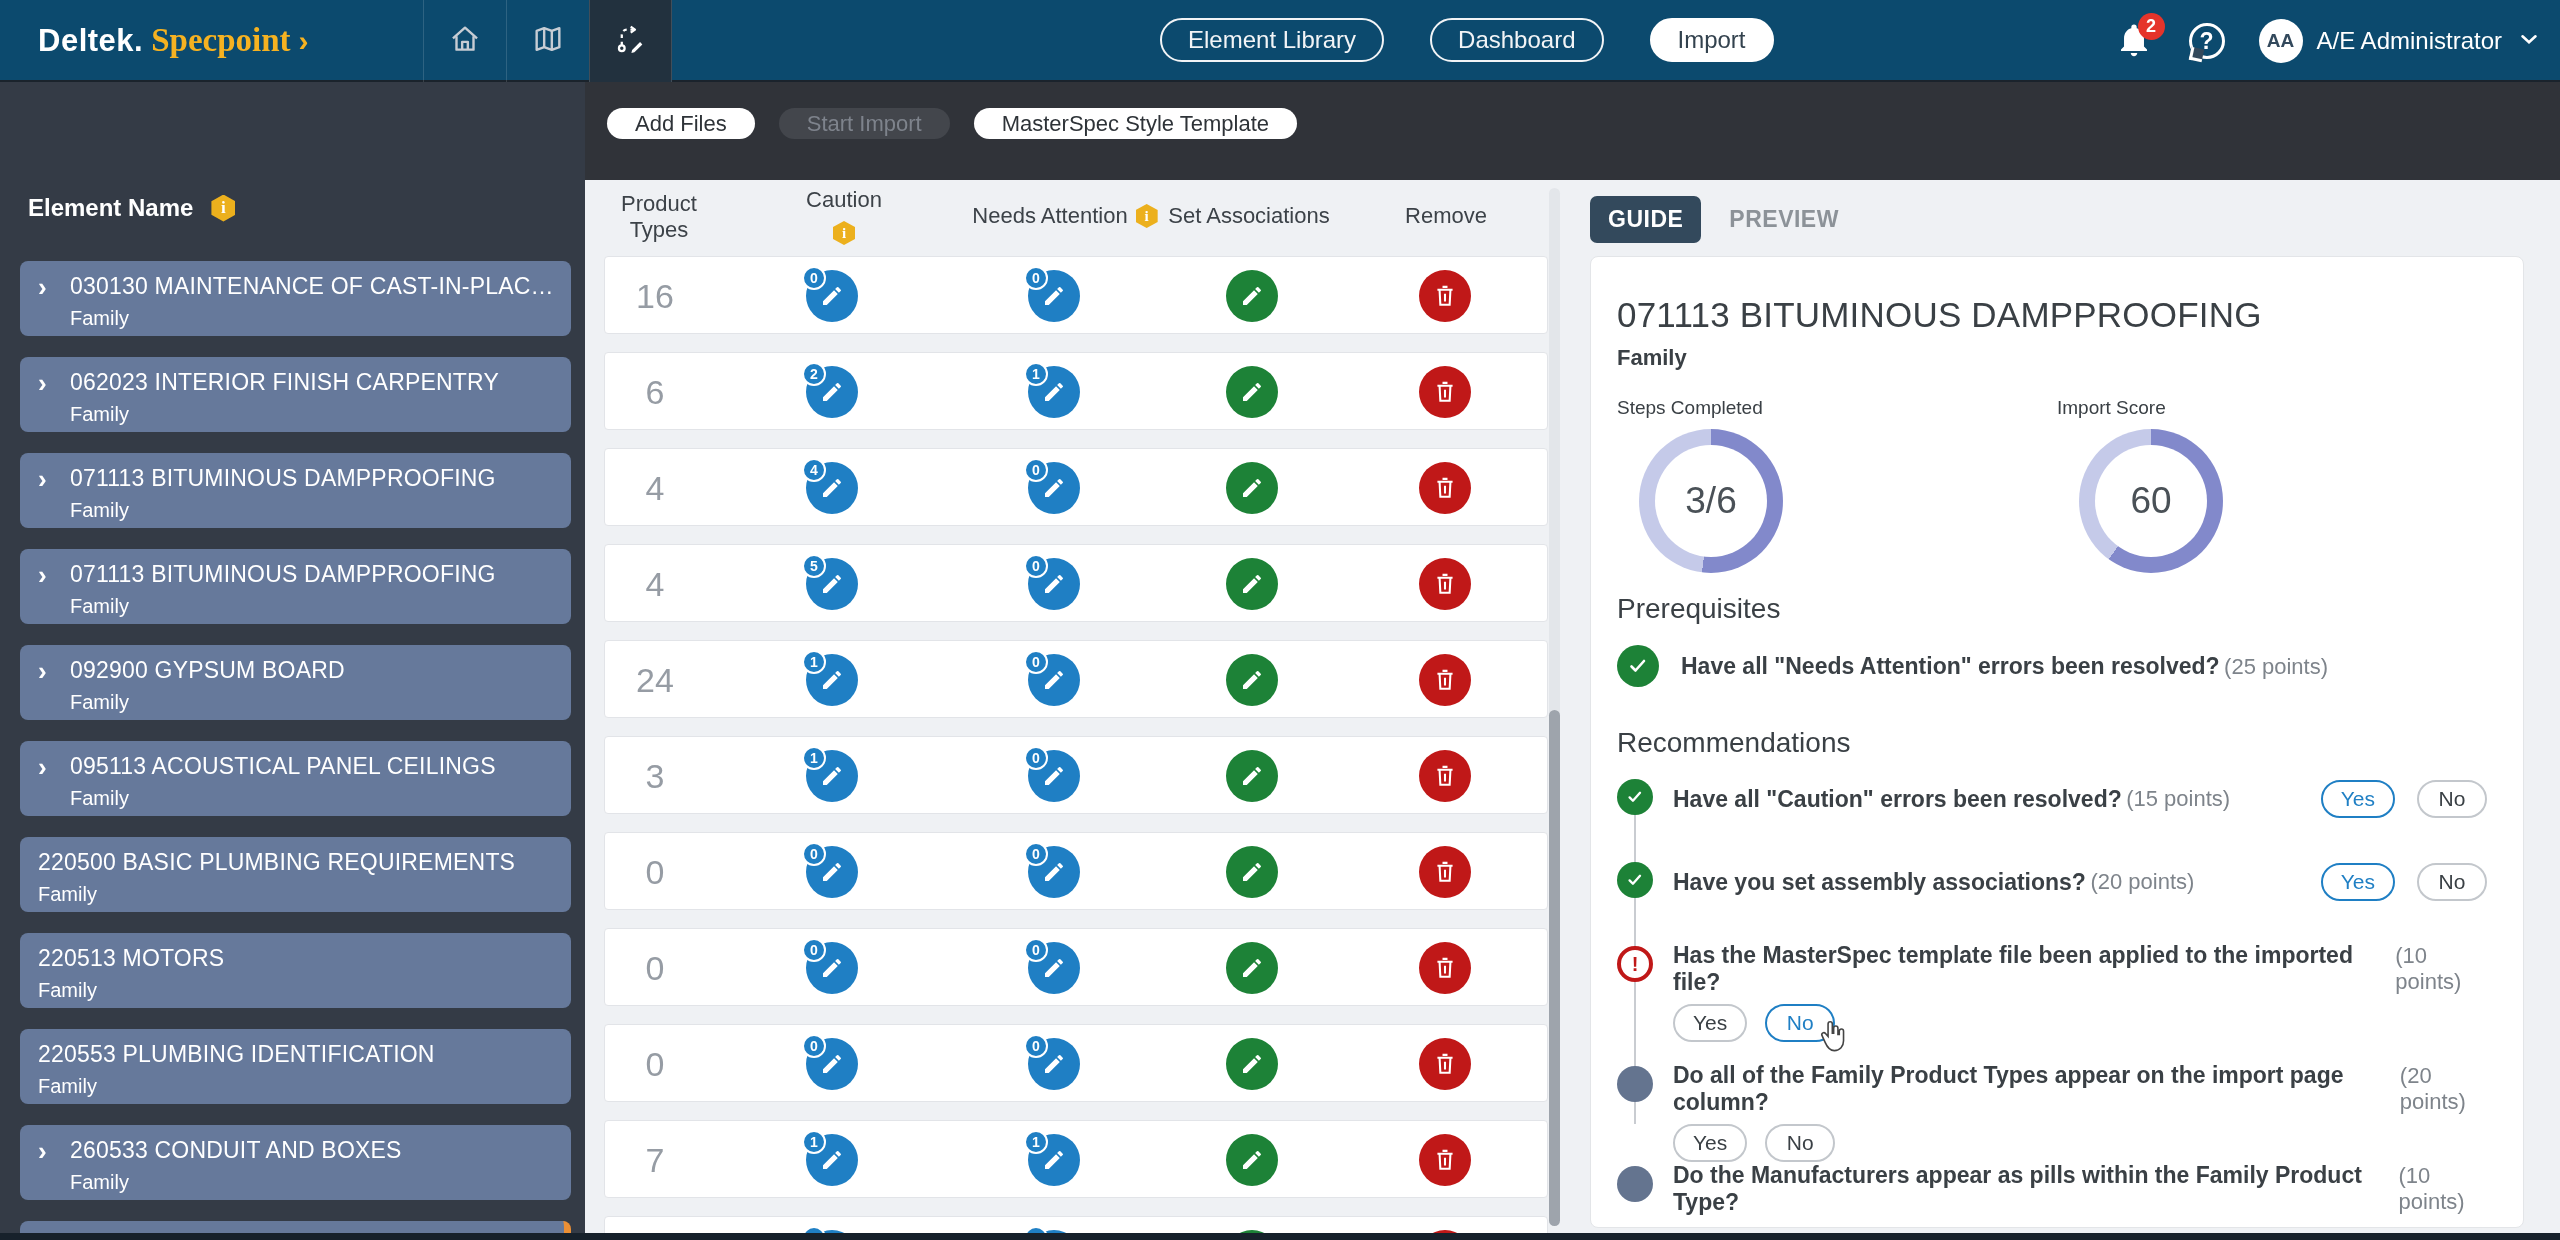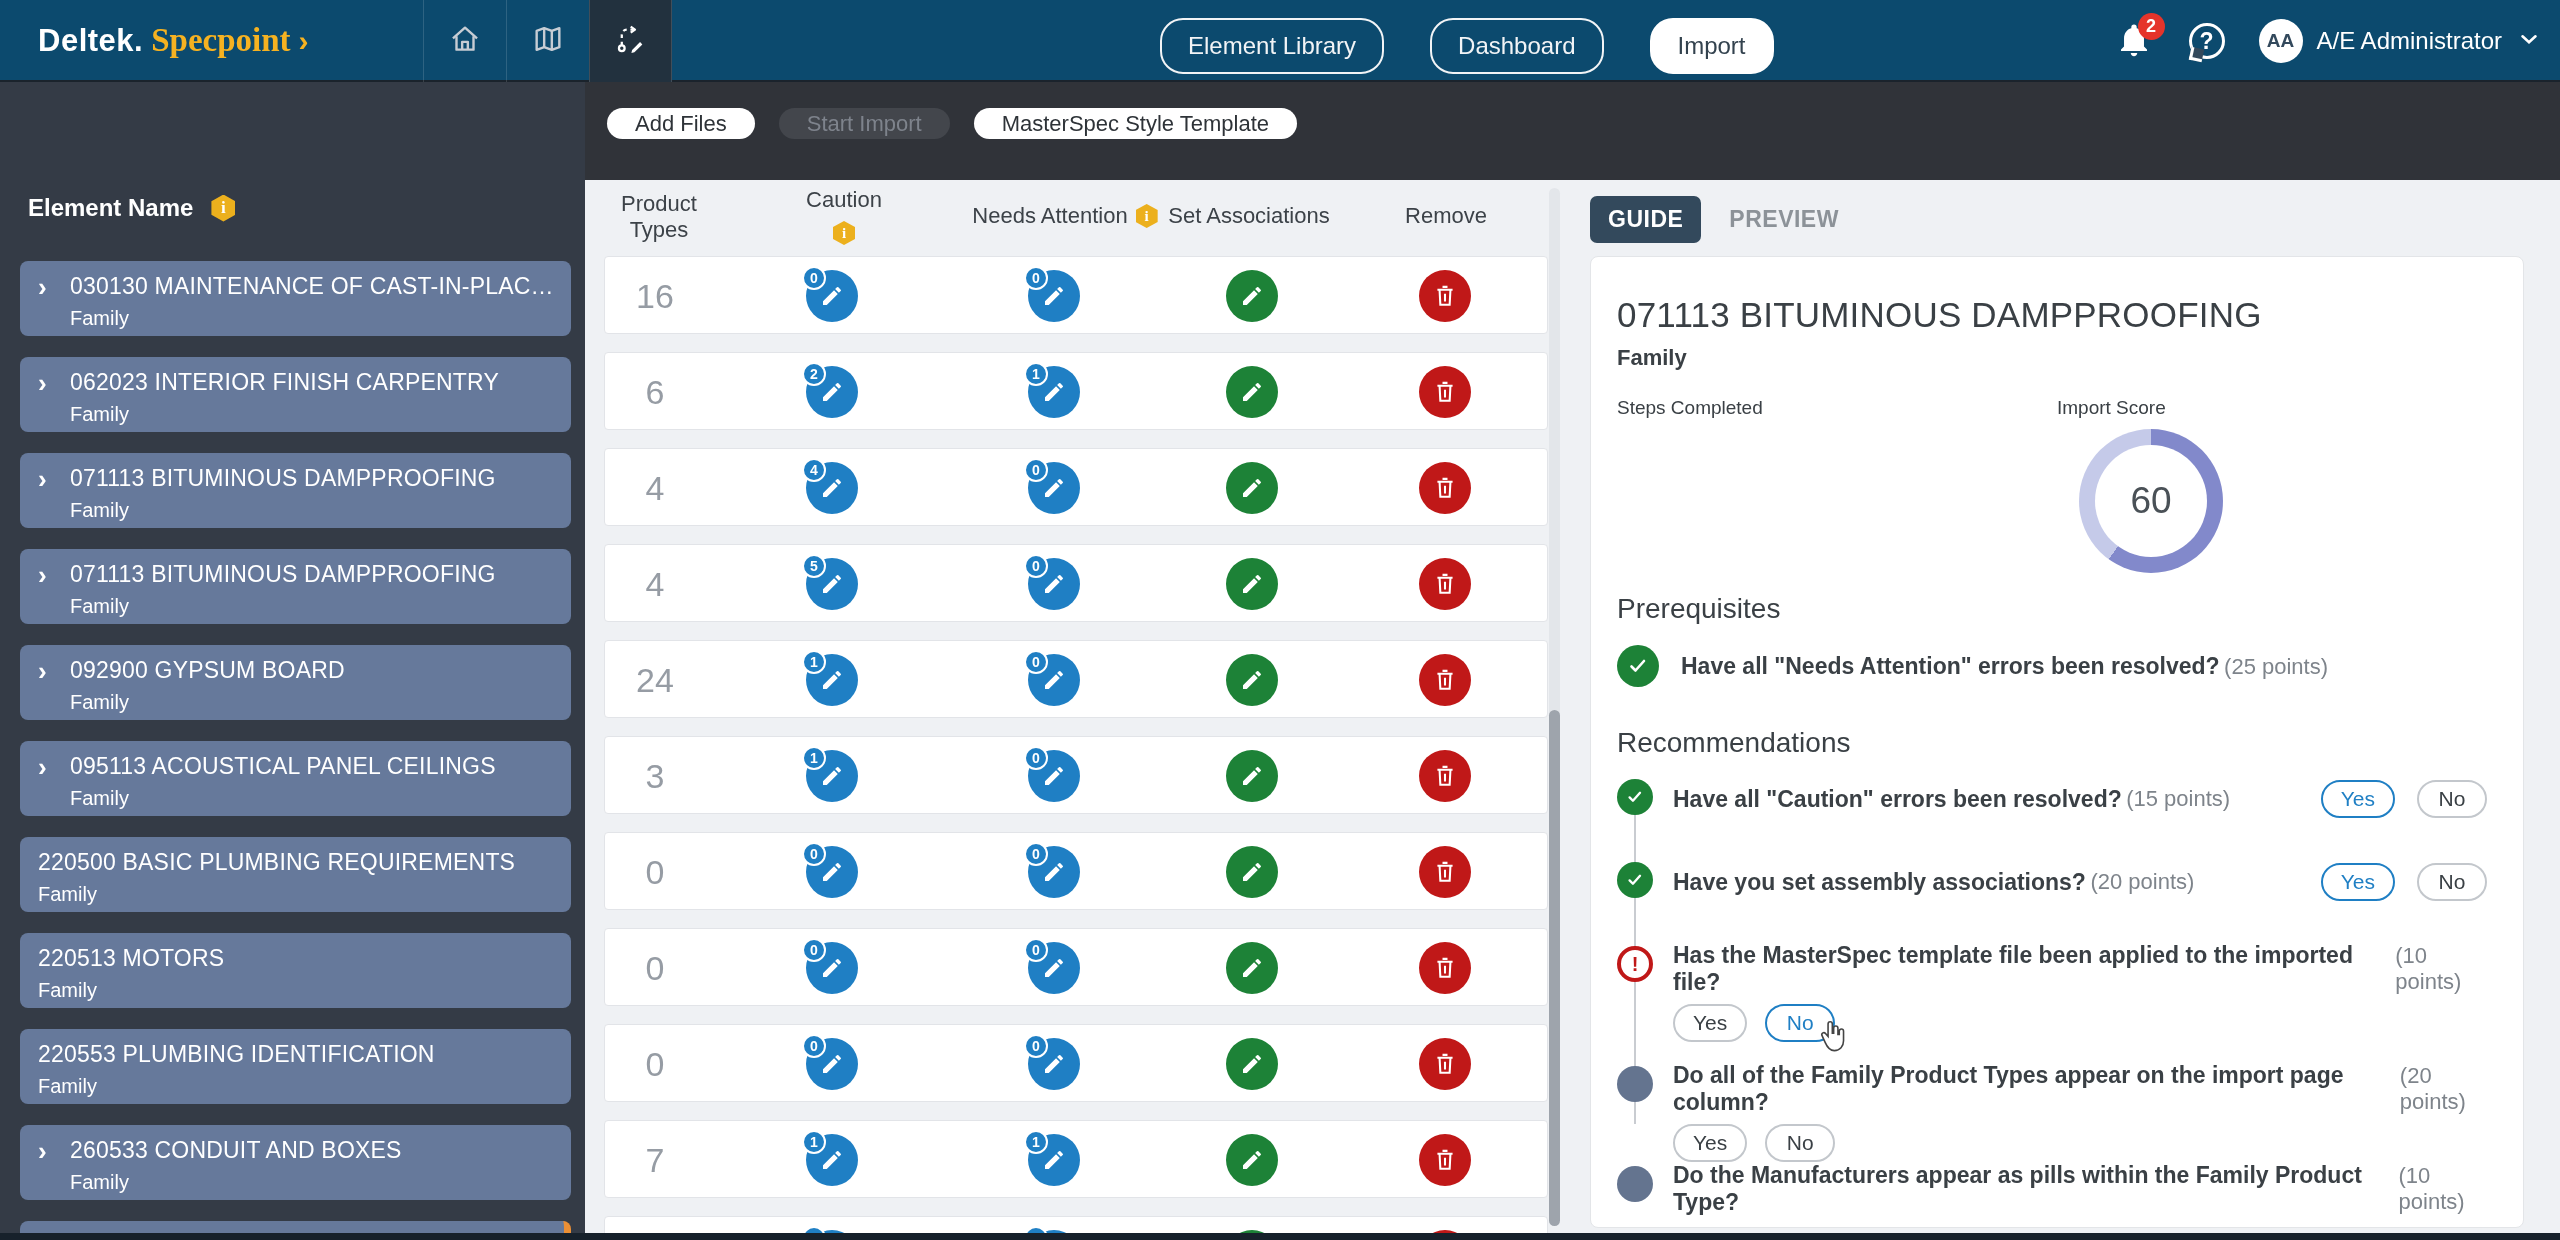--- a/index.html
+++ b/index.html
@@ -17,7 +17,7 @@
   .nav-cell:last-child { border-right:1px solid rgba(255,255,255,.14); }
   .nav-cell.active { background:#22313E; }
   .nav-pills { position:absolute; left:1160px; top:18px; display:flex; gap:46px; align-items:center; }
-  .pill { height:56px; border:2px solid #F2F4F6; border-radius:23px; color:#F2F4F6; font-size:24px; display:flex; align-items:center; padding:0 26px; background:transparent; cursor:pointer; white-space:nowrap; }
+  .pill { height:44px; border:2px solid #F2F4F6; border-radius:23px; color:#F2F4F6; font-size:24px; display:flex; align-items:center; padding:0 26px; background:transparent; cursor:pointer; white-space:nowrap; }
   .pill.solid { background:#fff; border-color:#fff; color:#33424E; font-weight:500; }
   .nav-right { position:absolute; right:18px; top:0; height:82px; display:flex; align-items:center; gap:34px; }
   .bell-wrap { position:relative; width:40px; height:44px; cursor:pointer; }

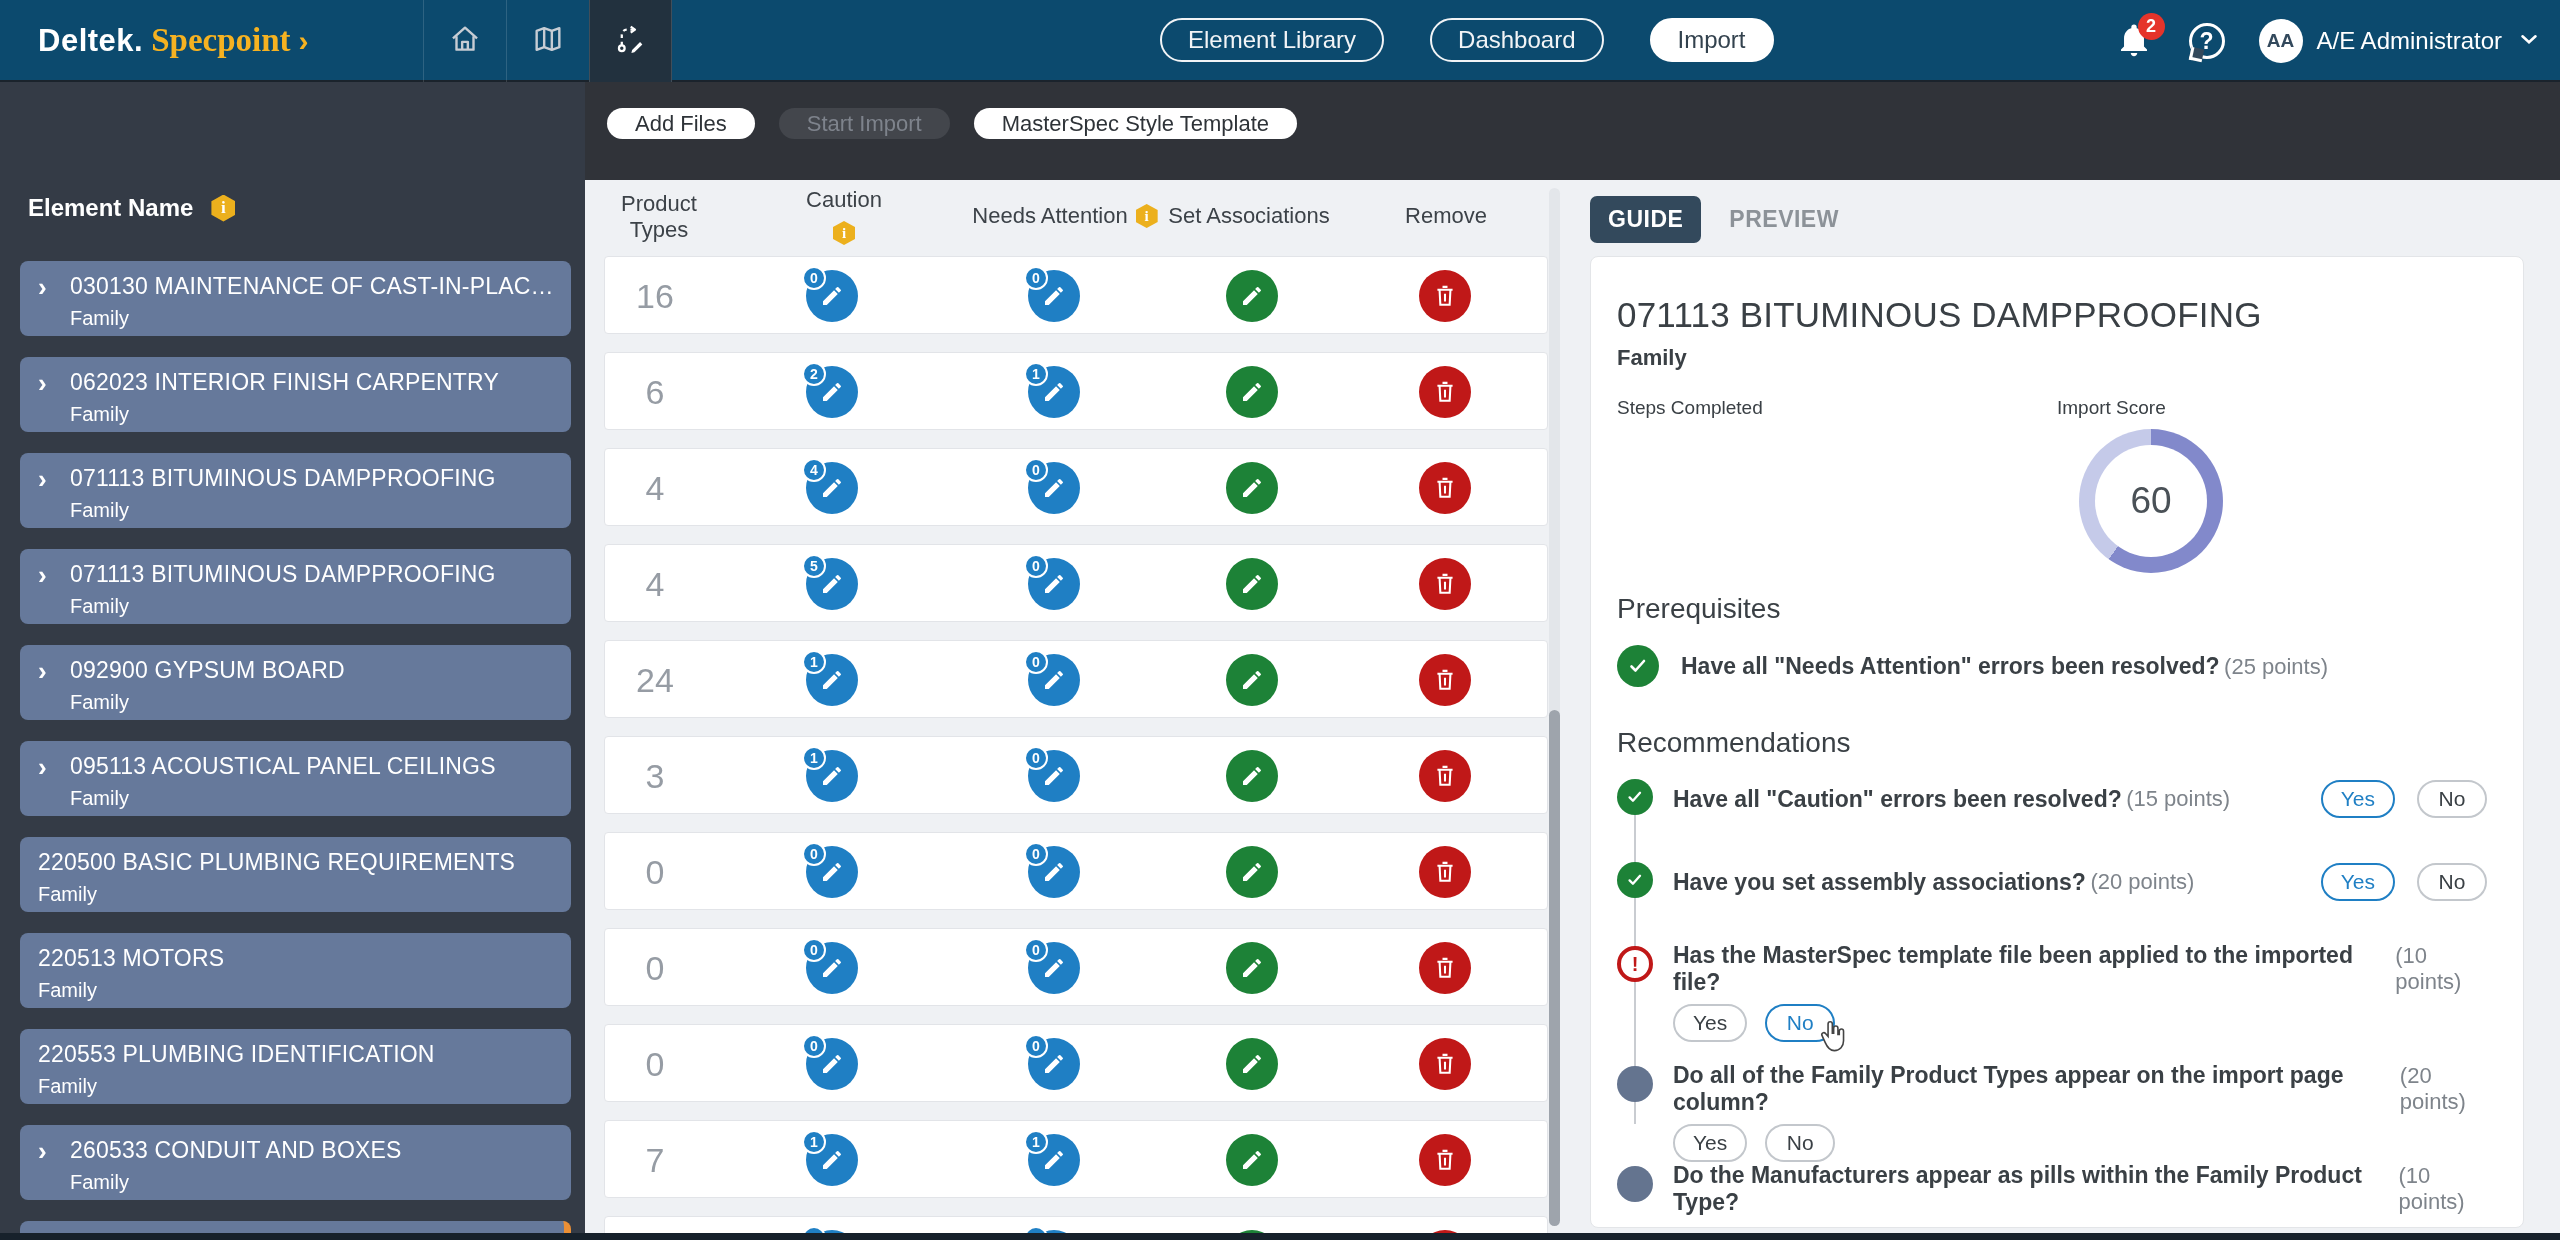--- a/index.html
+++ b/index.html
@@ -559,6 +559,9 @@
     <div class="stats">
       <div class="stat">
         <div class="stat-label">Steps Completed</div>
+        <div class="donut" style="background: conic-gradient(rgb(130, 137, 203) 0deg, rgb(130, 137, 203) 187.2deg, rgb(197, 202, 233) 187.2deg, rgb(197, 202, 233) 360deg);">
+          <div class="donut-hole">3/6</div>
+        </div>
       </div>
       <div class="stat">
         <div class="stat-label">Import Score</div>

